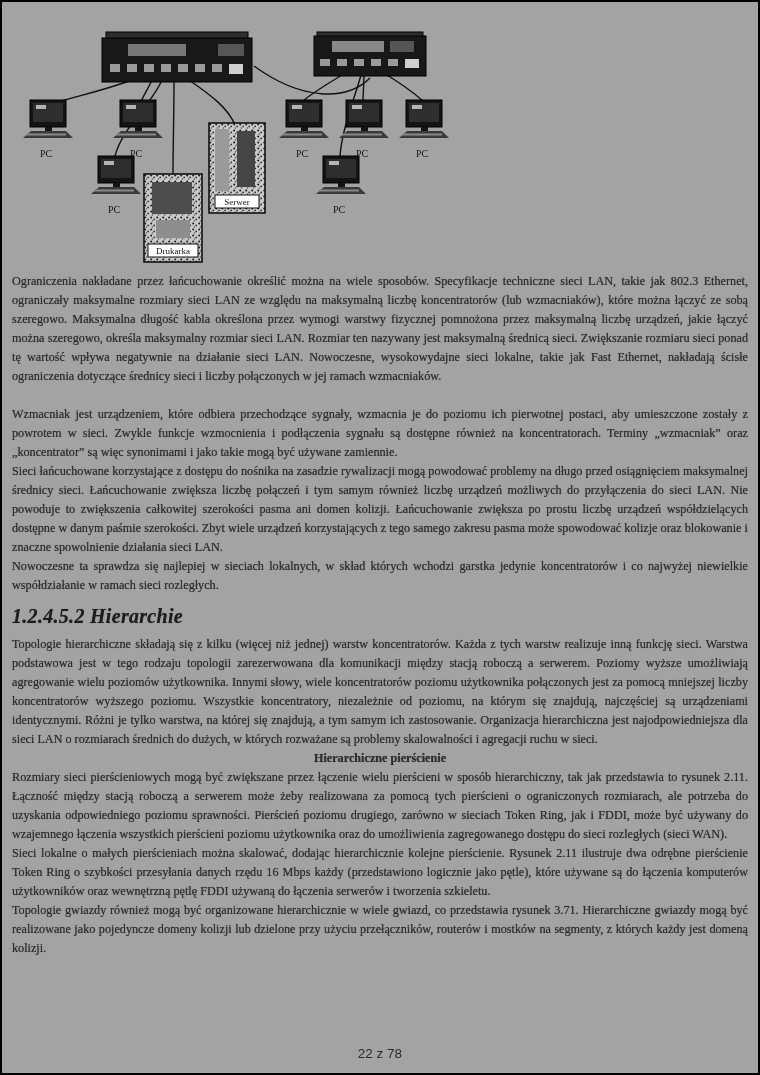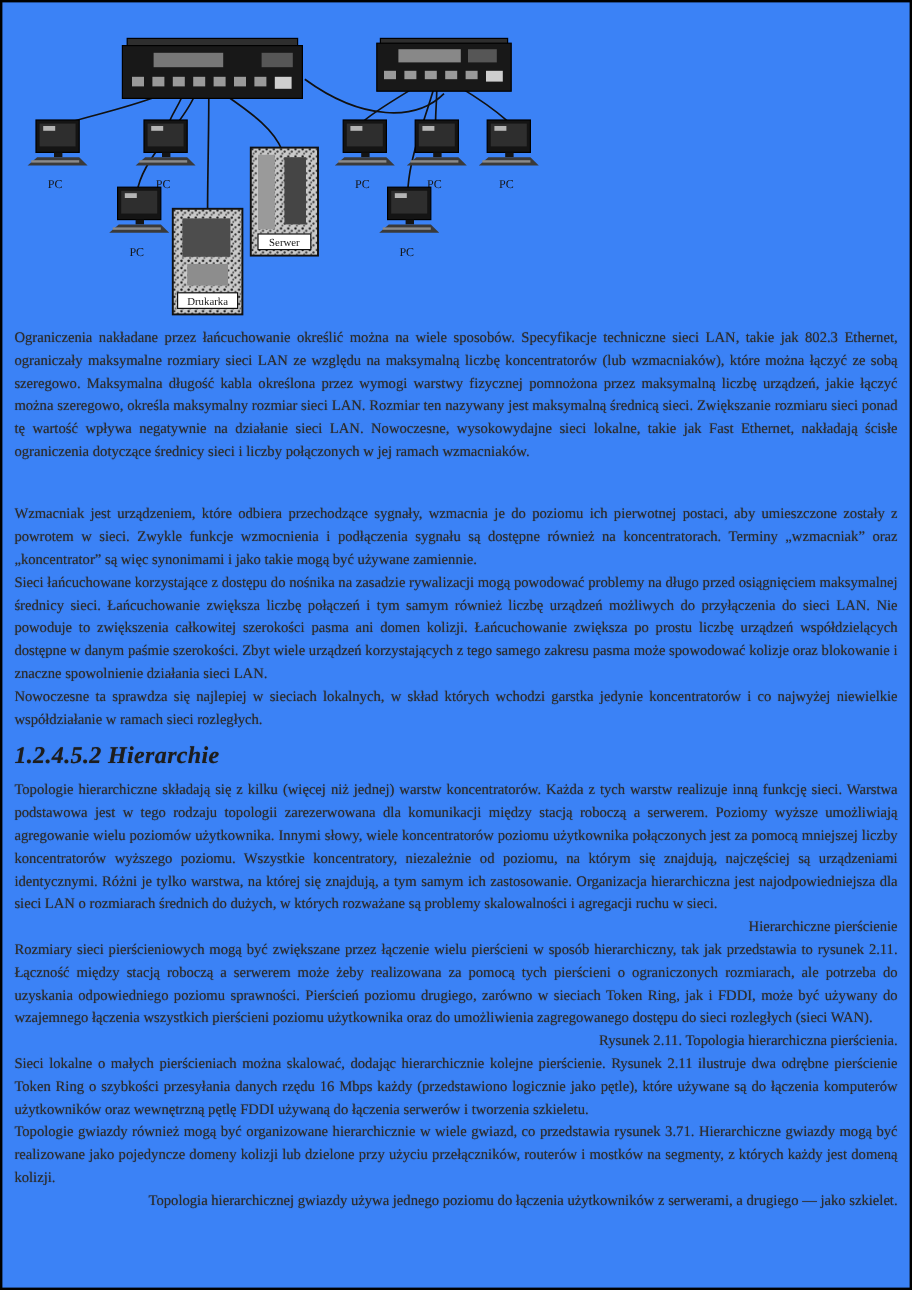--- a/index.html
+++ b/index.html
@@ -7,7 +7,7 @@
     position:relative;
     width:760px;height:1075px;
     box-sizing:border-box;
-    background:#3b82f6;
+    background:#a3a3a3;
     border:2px solid #000;
     overflow:hidden;
     font-family:"Liberation Serif", serif;

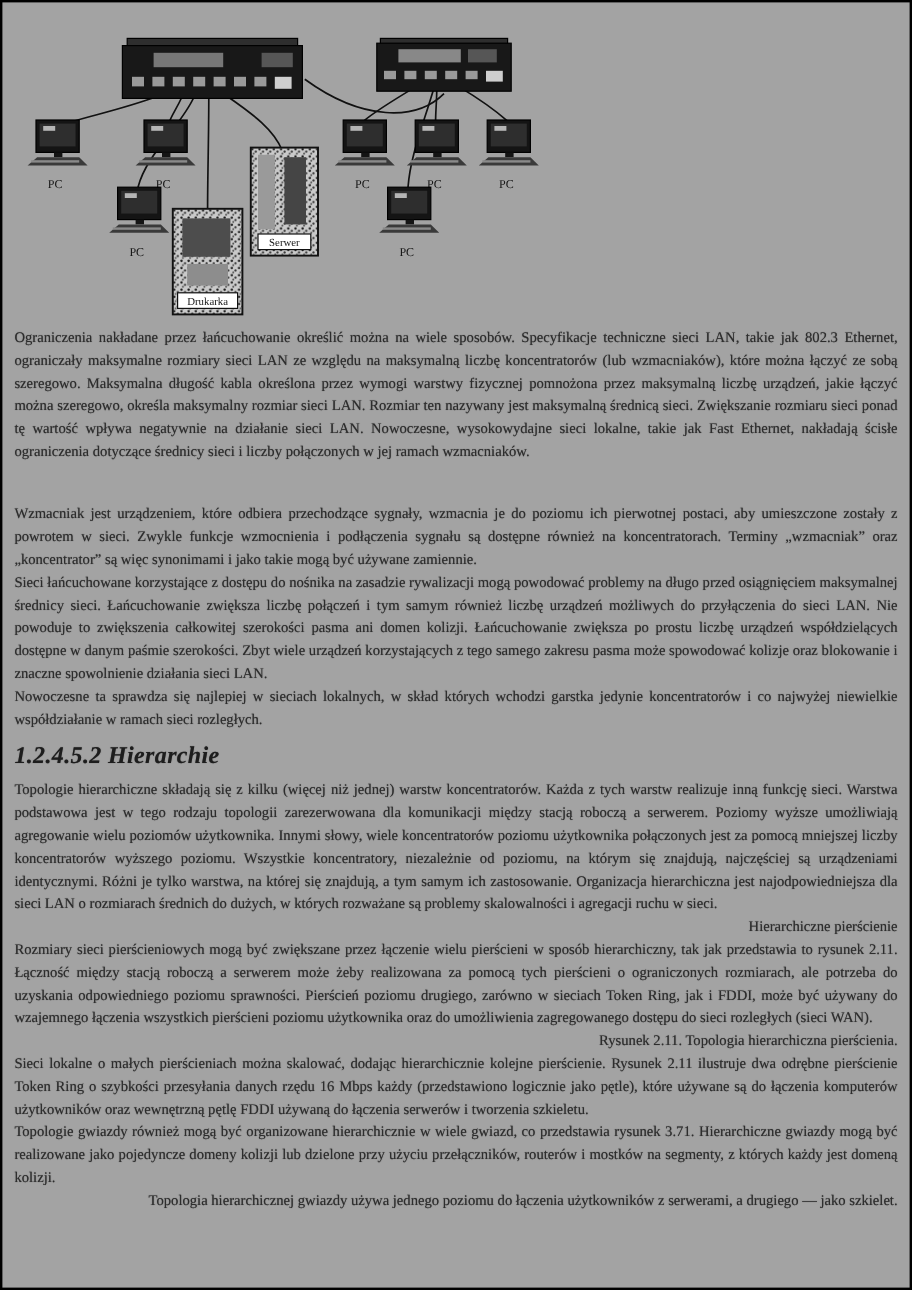--- a/index.html
+++ b/index.html
@@ -22,7 +22,7 @@
     text-shadow:0 0 0.8px rgba(35,35,35,0.65);
   }
   .para{margin:0;}
-  .gap-b{margin-bottom:33px;}
+  .gap-b{margin-bottom:19px;}
   .gap-t{margin-top:19px;}
   .heading{
     font-size:20px;

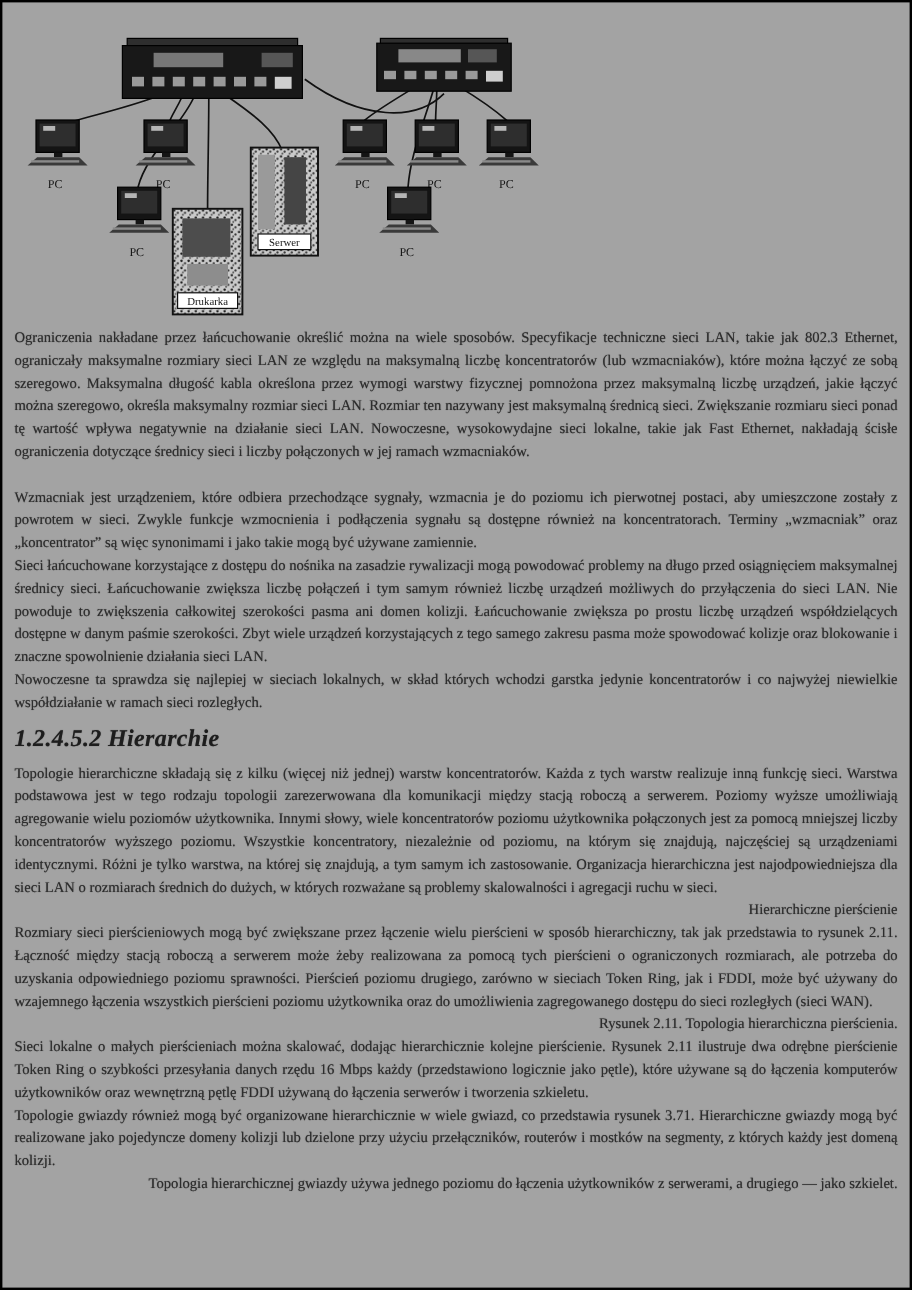--- a/index.html
+++ b/index.html
@@ -33,7 +33,7 @@
     text-align:left;
     letter-spacing:0.3px;
   }
-  .plainline{margin:0;text-align:right;}
+  .plainline{margin:0;text-align:center;font-weight:bold;}
   .pagenum{
     position:absolute;bottom:12px;left:0;width:100%;
     text-align:center;

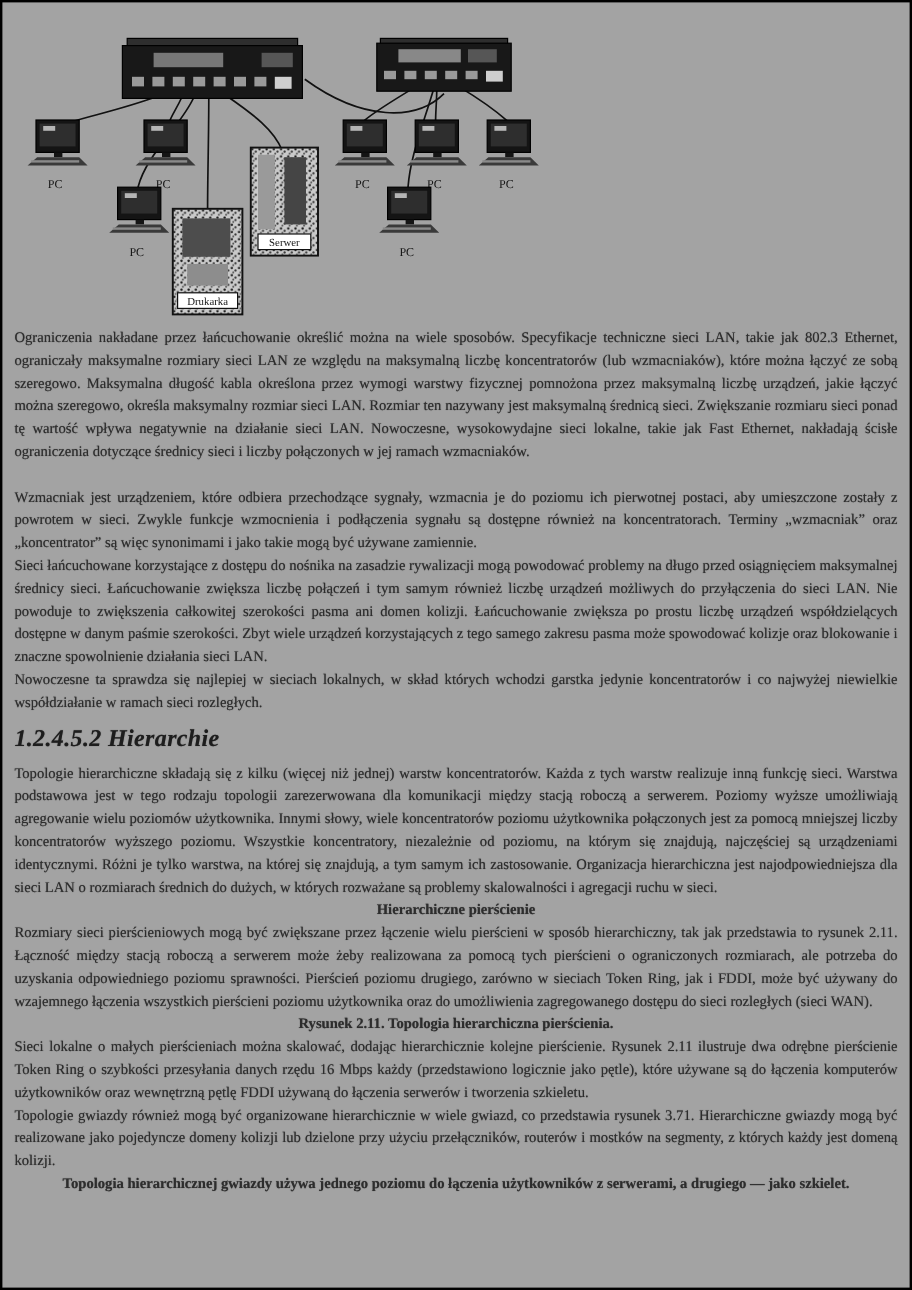--- a/index.html
+++ b/index.html
@@ -165,7 +165,6 @@
     <p class="para plainline">Hierarchiczne pierścienie</p>
     <p class="para">Rozmiary sieci pierścieniowych mogą być zwiększane przez łączenie wielu pierścieni w sposób hierarchiczny, tak jak przedstawia to rysunek 2.11. Łączność między stacją roboczą a serwerem może żeby realizowana za pomocą tych pierścieni o ograniczonych rozmiarach, ale potrzeba do uzyskania odpowiedniego poziomu sprawności. Pierścień poziomu drugiego, zarówno w sieciach Token Ring, jak i FDDI, może być używany do wzajemnego łączenia wszystkich pierścieni poziomu użytkownika oraz do umożliwienia zagregowanego dostępu do sieci rozległych (sieci WAN).</p>
 
-    <p class="para plainline gap-t">Rysunek 2.11. Topologia hierarchiczna pierścienia.</p>
     <p class="para">Sieci lokalne o małych pierścieniach można skalować, dodając hierarchicznie kolejne pierścienie. Rysunek 2.11 ilustruje dwa odrębne pierścienie Token Ring o szybkości przesyłania danych rzędu 16 Mbps każdy (przedstawiono logicznie jako pętle), które używane są do łączenia komputerów użytkowników oraz wewnętrzną pętlę FDDI używaną do łączenia serwerów i tworzenia szkieletu.</p>
     <p class="para">Topologie gwiazdy również mogą być organizowane hierarchicznie w wiele gwiazd, co przedstawia rysunek 3.71. Hierarchiczne gwiazdy mogą być realizowane jako pojedyncze domeny kolizji lub dzielone przy użyciu przełączników, routerów i mostków na segmenty, z których każdy jest domeną kolizji.</p>
     <p class="para plainline">Topologia hierarchicznej gwiazdy używa jednego poziomu do łączenia użytkowników z serwerami, a drugiego — jako szkielet.</p>

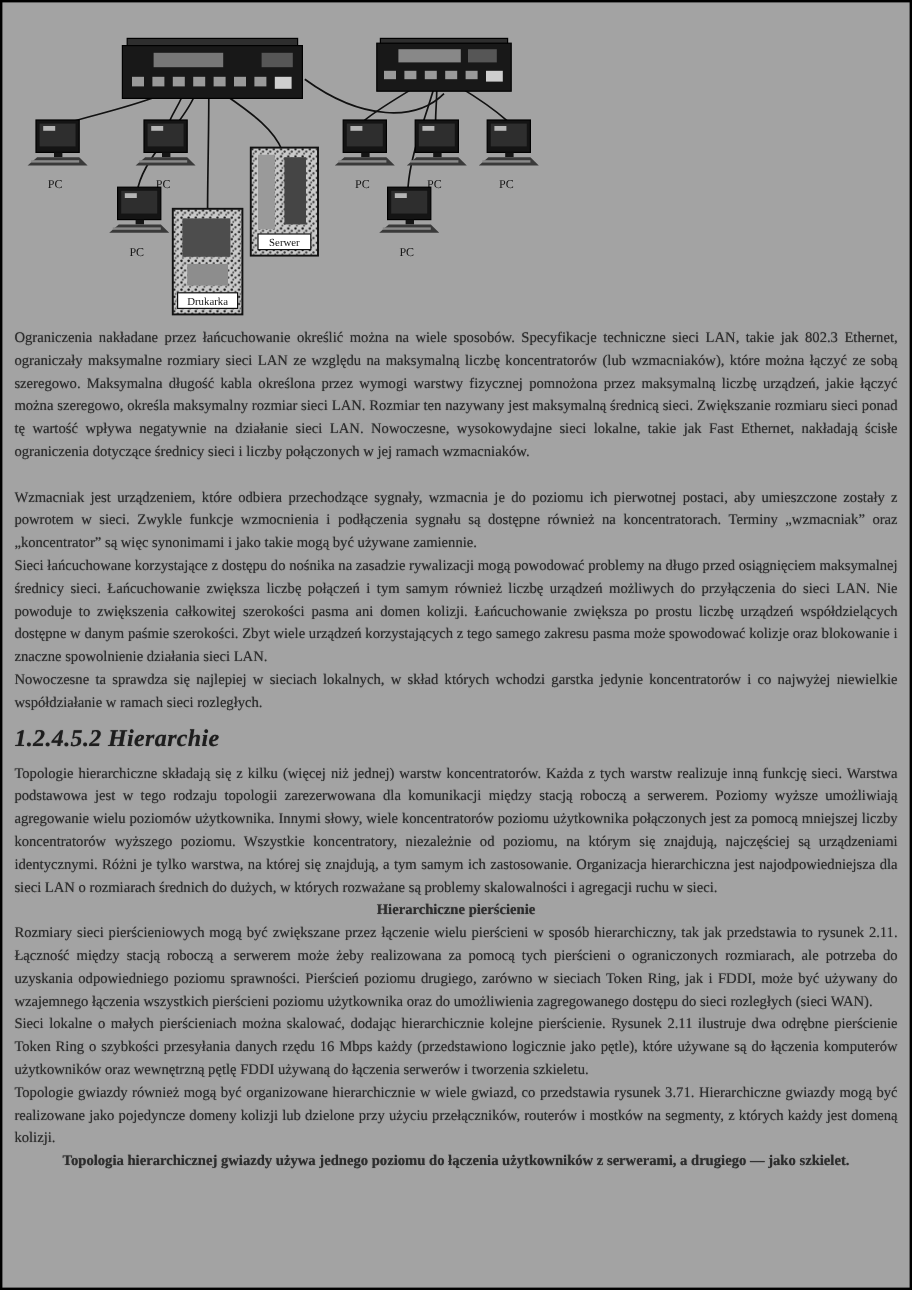--- a/index.html
+++ b/index.html
@@ -167,7 +167,6 @@
 
     <p class="para">Sieci lokalne o małych pierścieniach można skalować, dodając hierarchicznie kolejne pierścienie. Rysunek 2.11 ilustruje dwa odrębne pierścienie Token Ring o szybkości przesyłania danych rzędu 16 Mbps każdy (przedstawiono logicznie jako pętle), które używane są do łączenia komputerów użytkowników oraz wewnętrzną pętlę FDDI używaną do łączenia serwerów i tworzenia szkieletu.</p>
     <p class="para">Topologie gwiazdy również mogą być organizowane hierarchicznie w wiele gwiazd, co przedstawia rysunek 3.71. Hierarchiczne gwiazdy mogą być realizowane jako pojedyncze domeny kolizji lub dzielone przy użyciu przełączników, routerów i mostków na segmenty, z których każdy jest domeną kolizji.</p>
-    <p class="para plainline">Topologia hierarchicznej gwiazdy używa jednego poziomu do łączenia użytkowników z serwerami, a drugiego — jako szkielet.</p>
   </div>
 
 </div>

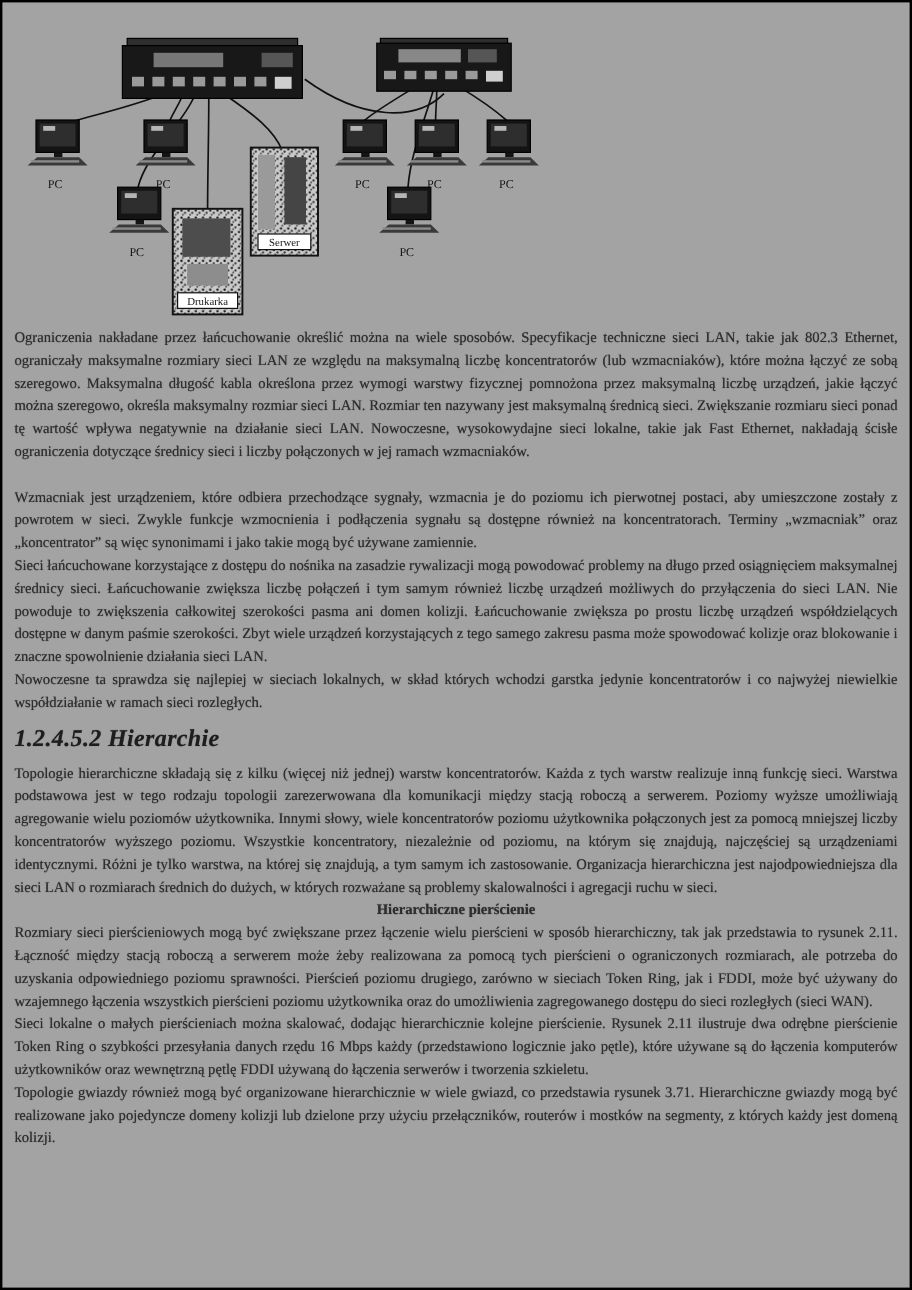--- a/index.html
+++ b/index.html
@@ -169,6 +169,7 @@
     <p class="para">Topologie gwiazdy również mogą być organizowane hierarchicznie w wiele gwiazd, co przedstawia rysunek 3.71. Hierarchiczne gwiazdy mogą być realizowane jako pojedyncze domeny kolizji lub dzielone przy użyciu przełączników, routerów i mostków na segmenty, z których każdy jest domeną kolizji.</p>
   </div>
 
+  <div class="pagenum">22 z 78</div>
 </div>
 
 </body></html>

